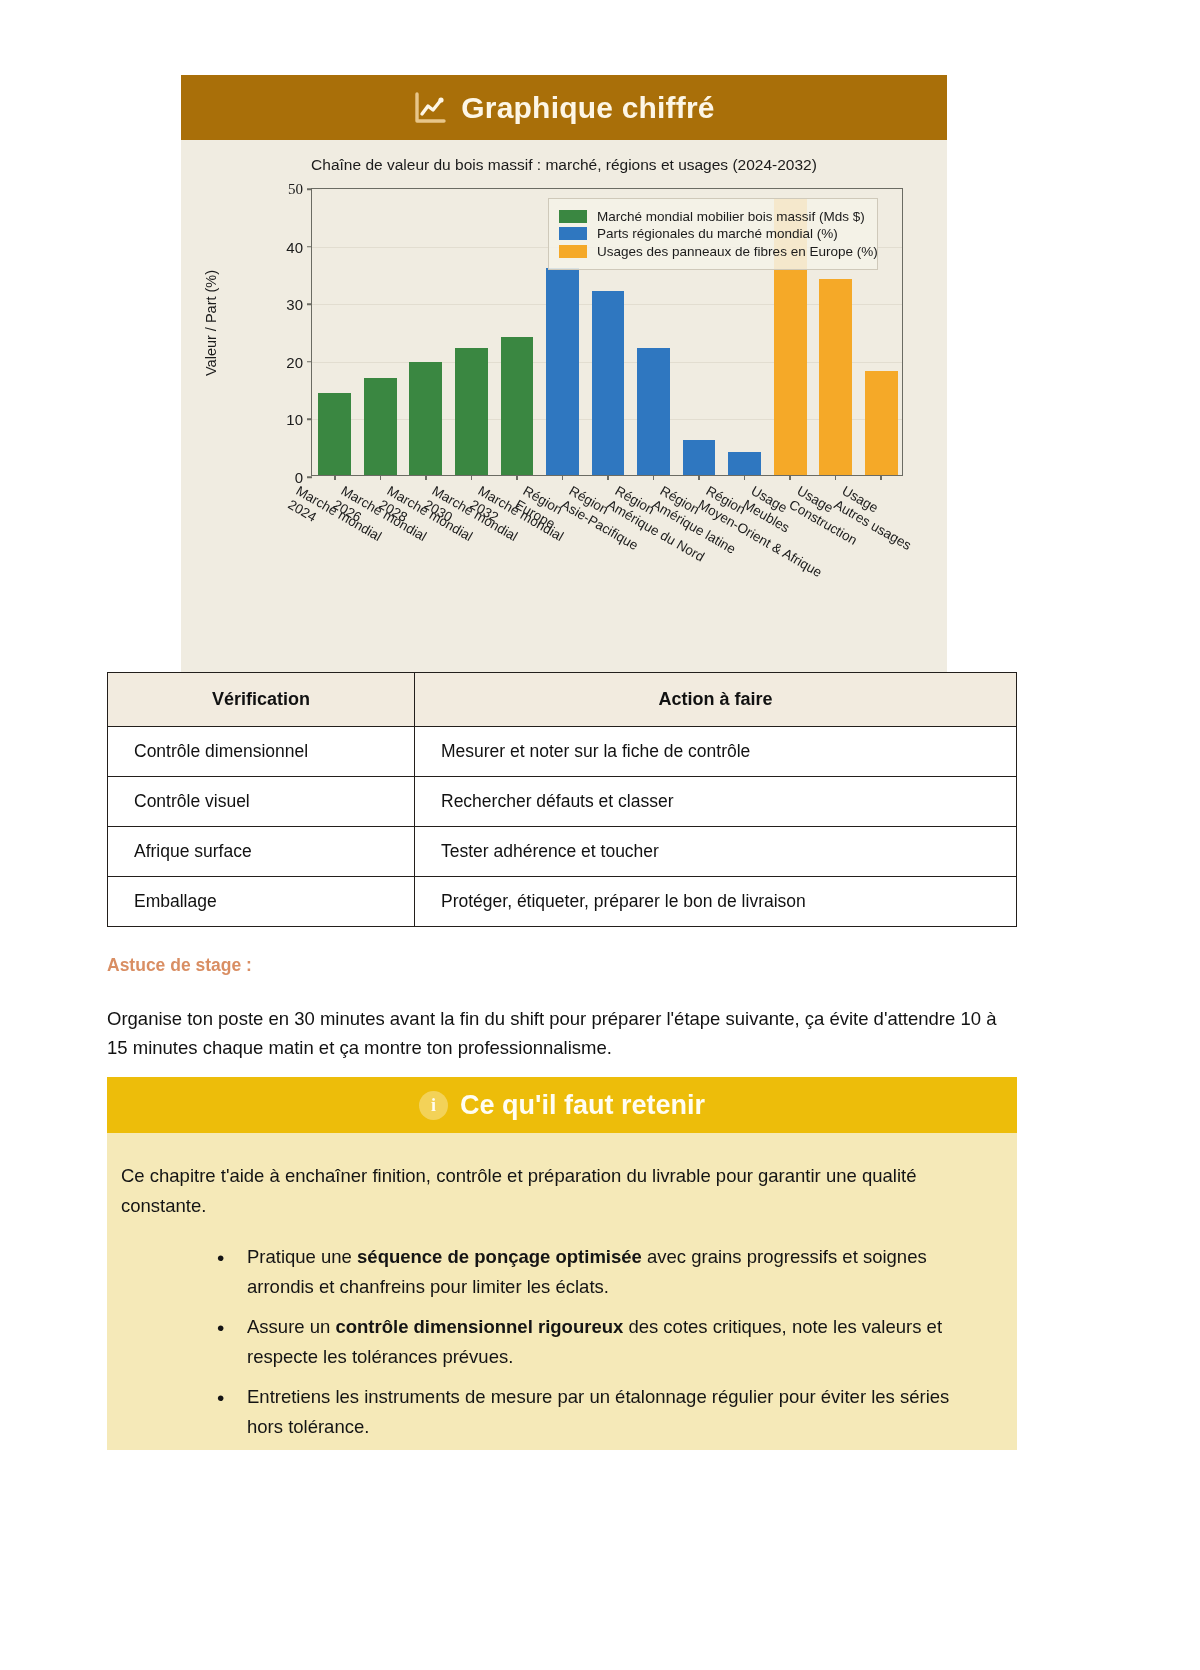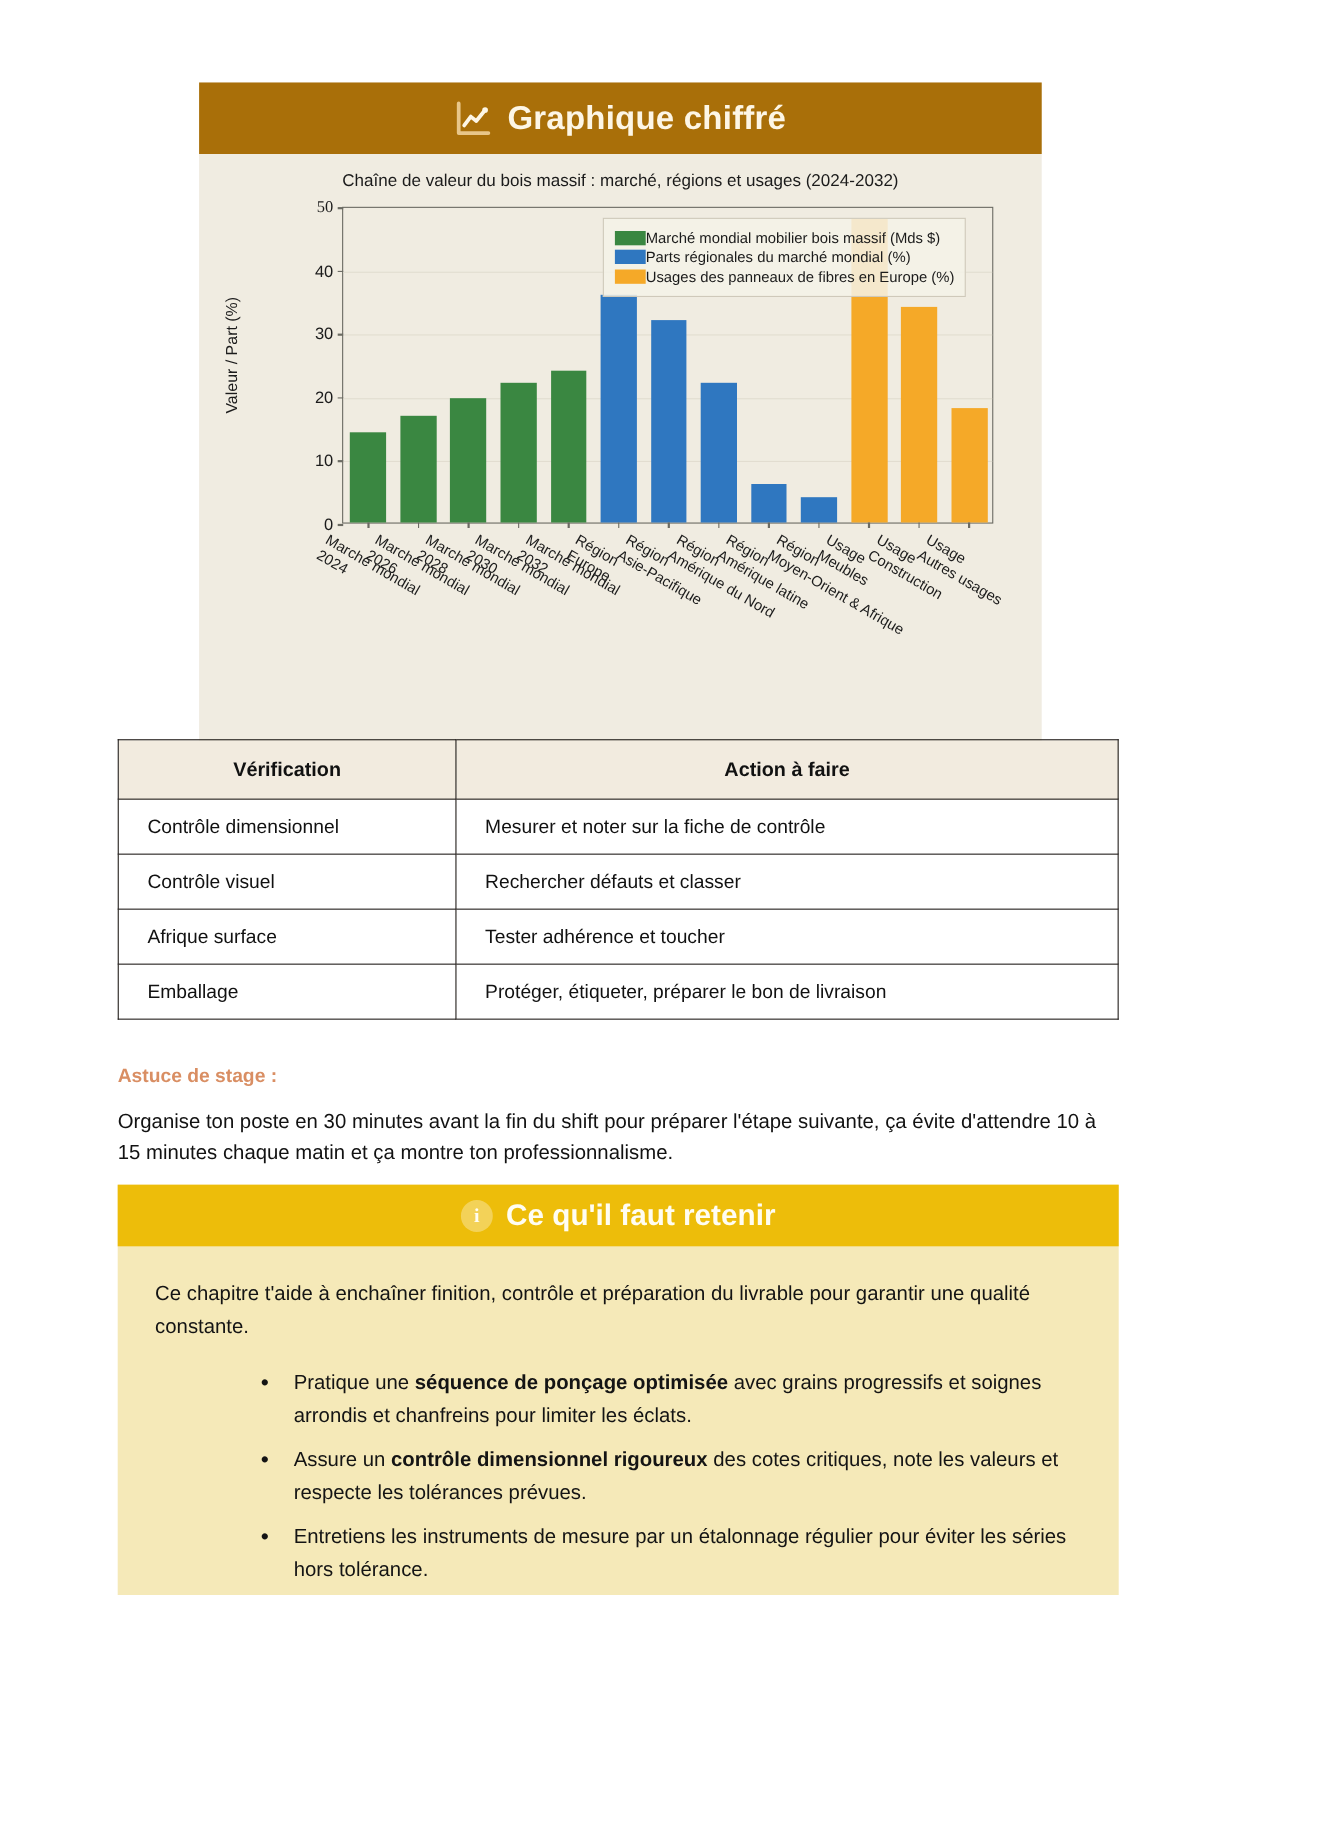--- a/index.html
+++ b/index.html
@@ -128,7 +128,7 @@
     border: 1px solid #cfc9ba;
     padding: 7px 10px 8px 10px;
   }
-  .legend-row { display: flex; align-items: center; margin: 2.5px 0; }
+  .legend-row { display: flex; align-items: center; gap: 10px; margin: 2.5px 0; }
   .legend-swatch { width: 28px; height: 13px; flex: 0 0 auto; }
   .legend-text { font-size: 13.5px; color: #1b1b1b; white-space: nowrap; }
 

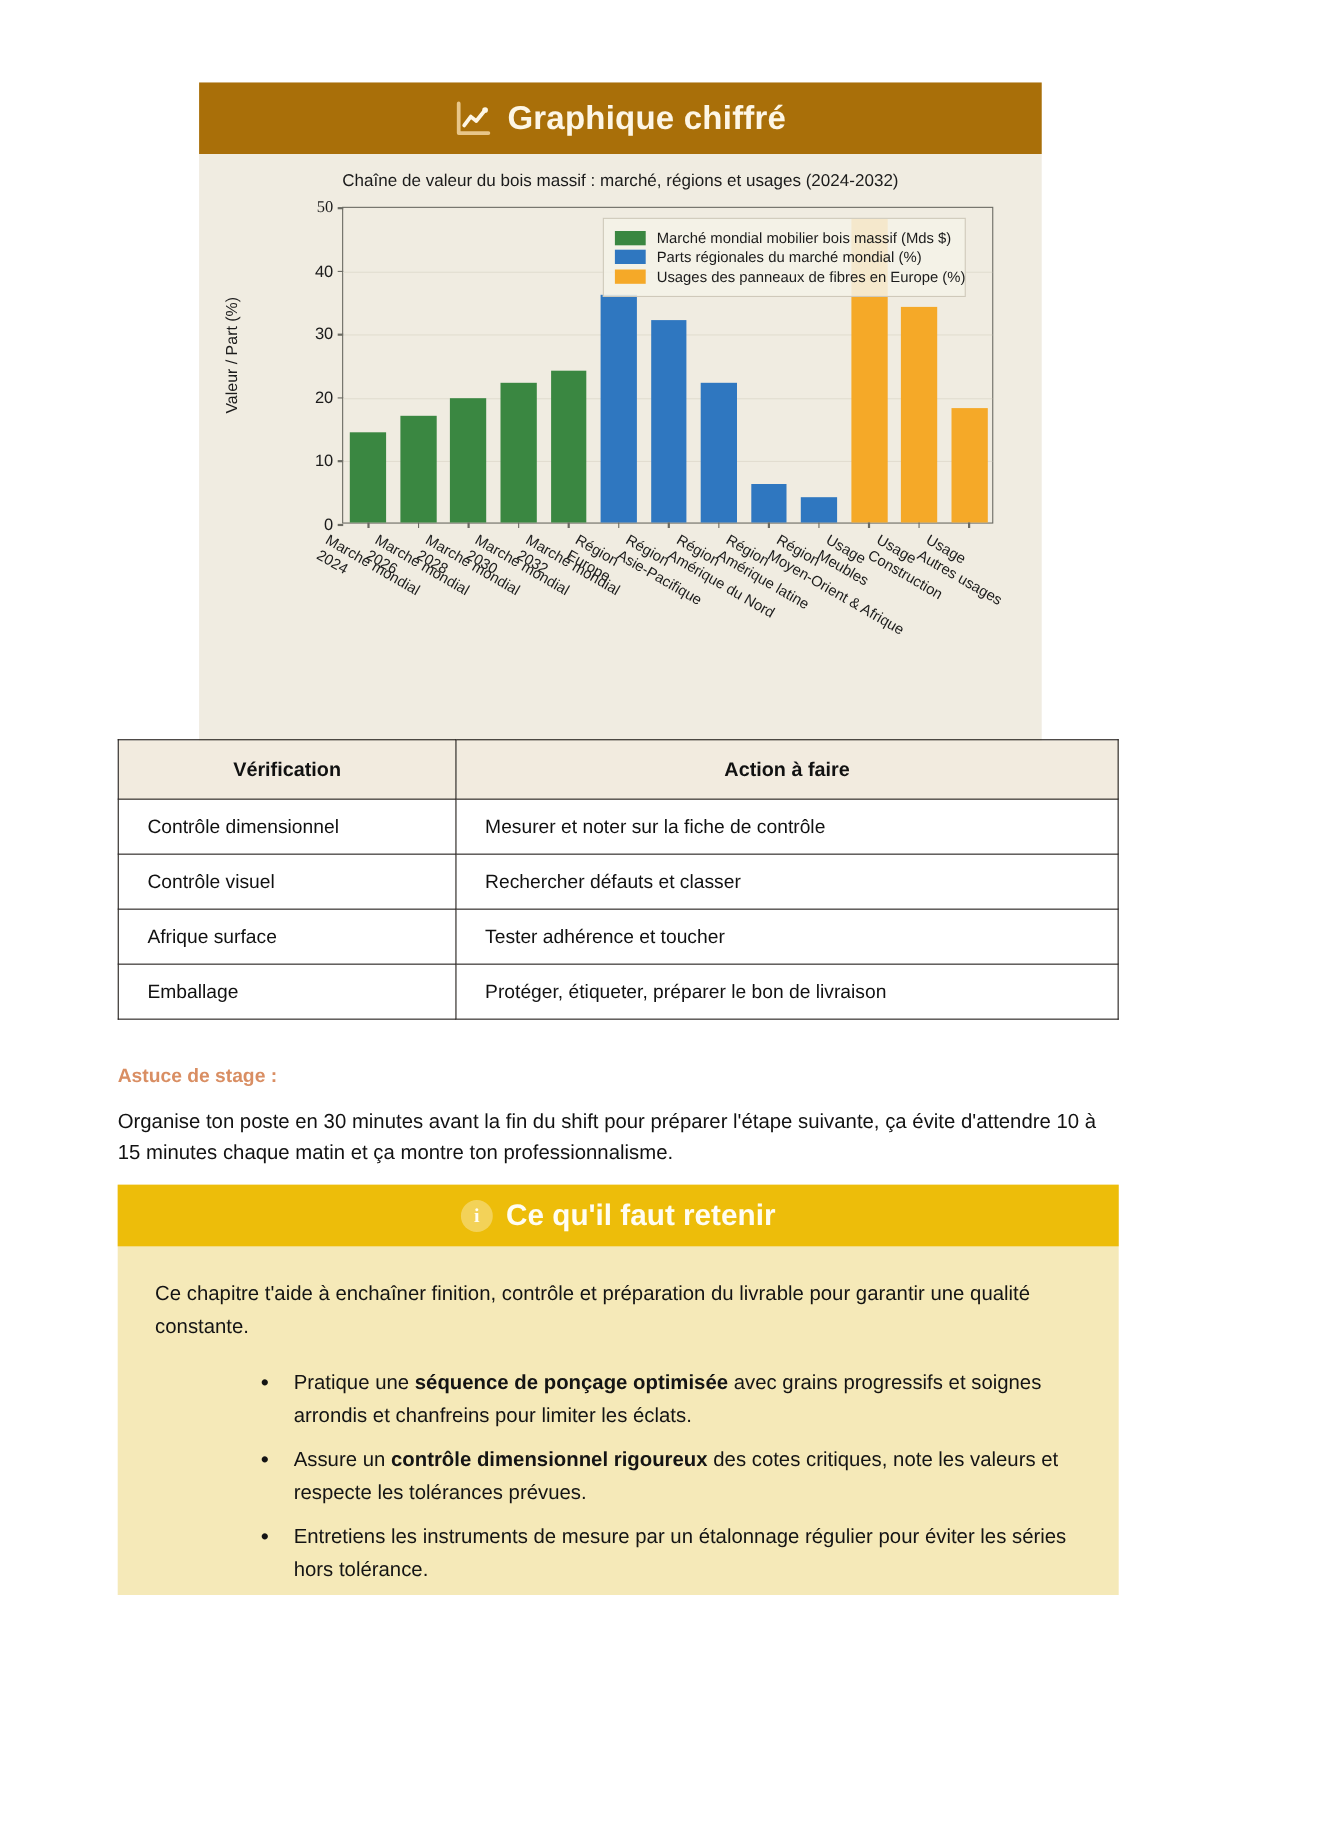--- a/index.html
+++ b/index.html
@@ -165,7 +165,6 @@
     font-size: 17.5px;
     font-weight: bold;
     color: #d98e63;
-    margin-top: 13px;
   }
   .astuce-text {
     position: absolute;

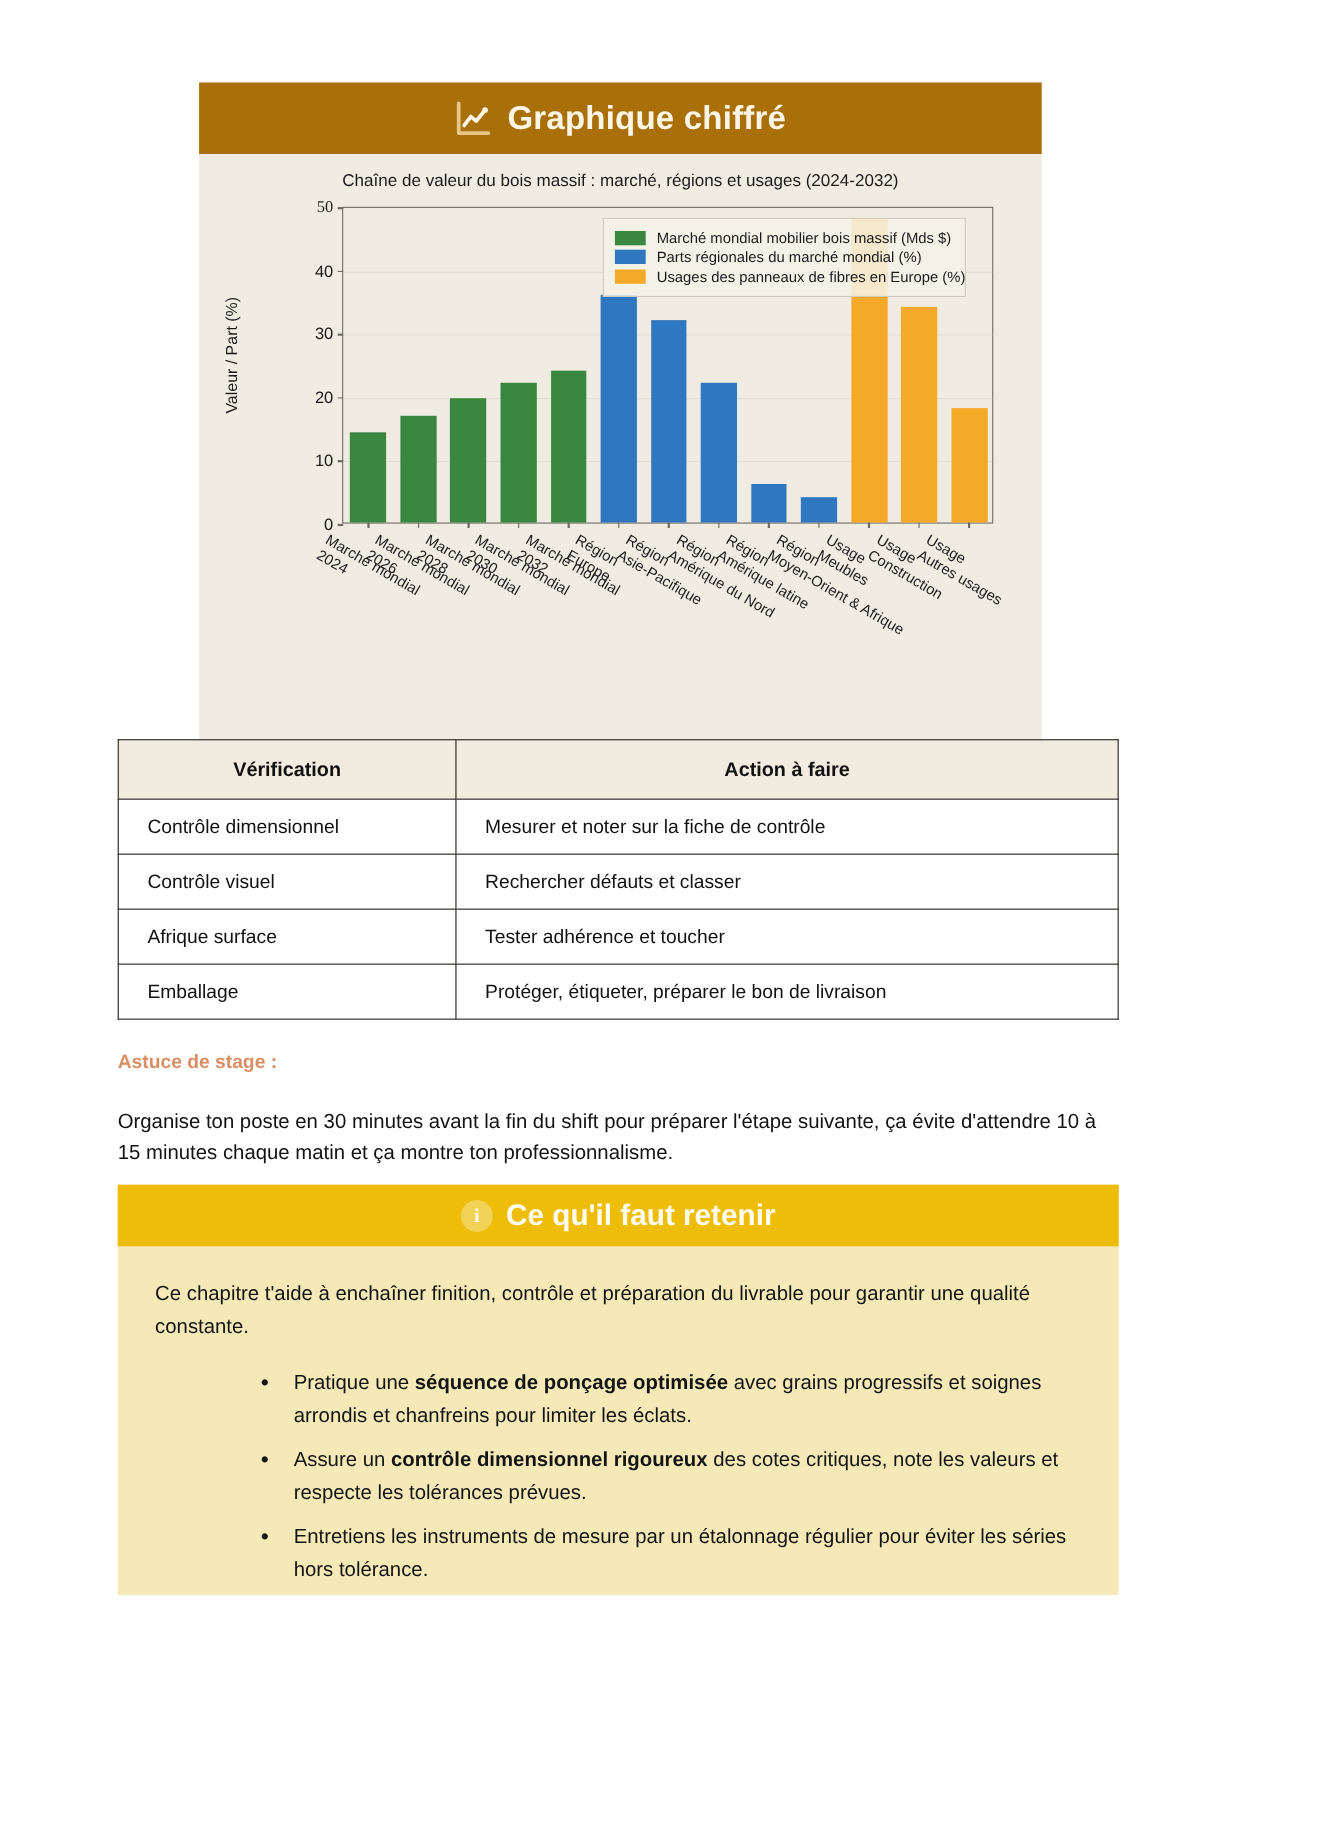--- a/index.html
+++ b/index.html
@@ -205,7 +205,7 @@
     font-family: "Liberation Serif", serif;
     display: flex; align-items: center; justify-content: center;
   }
-  .retenir-body { padding: 28px 34px 10px 34px; }
+  .retenir-body { padding: 28px 34px 10px 14px; }
   .retenir-intro {
     font-size: 18.5px;
     line-height: 1.6;

